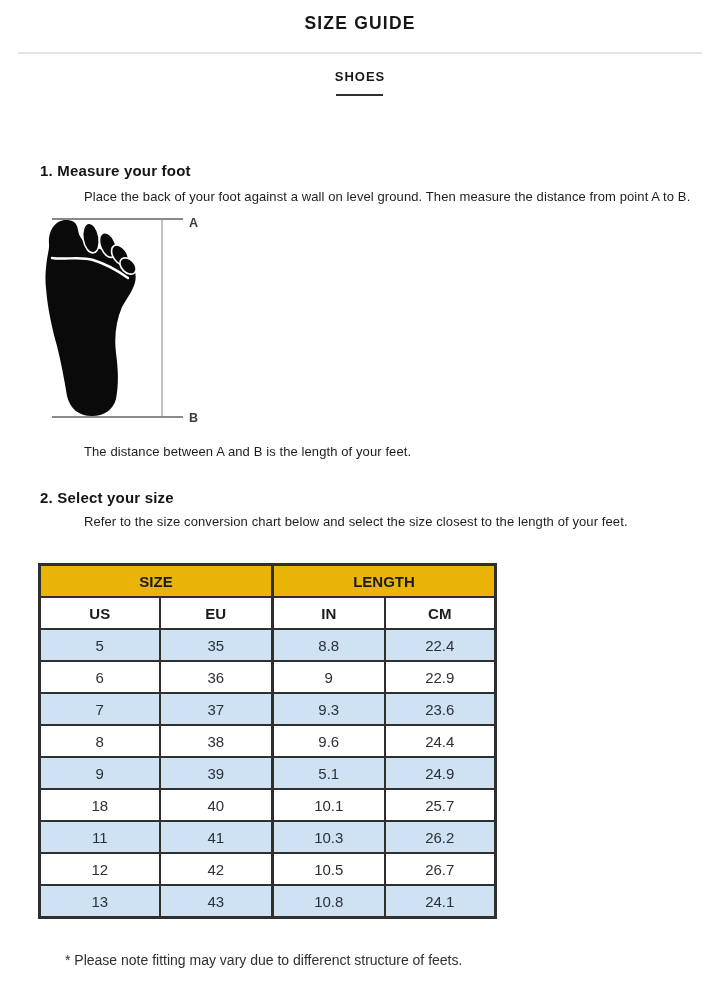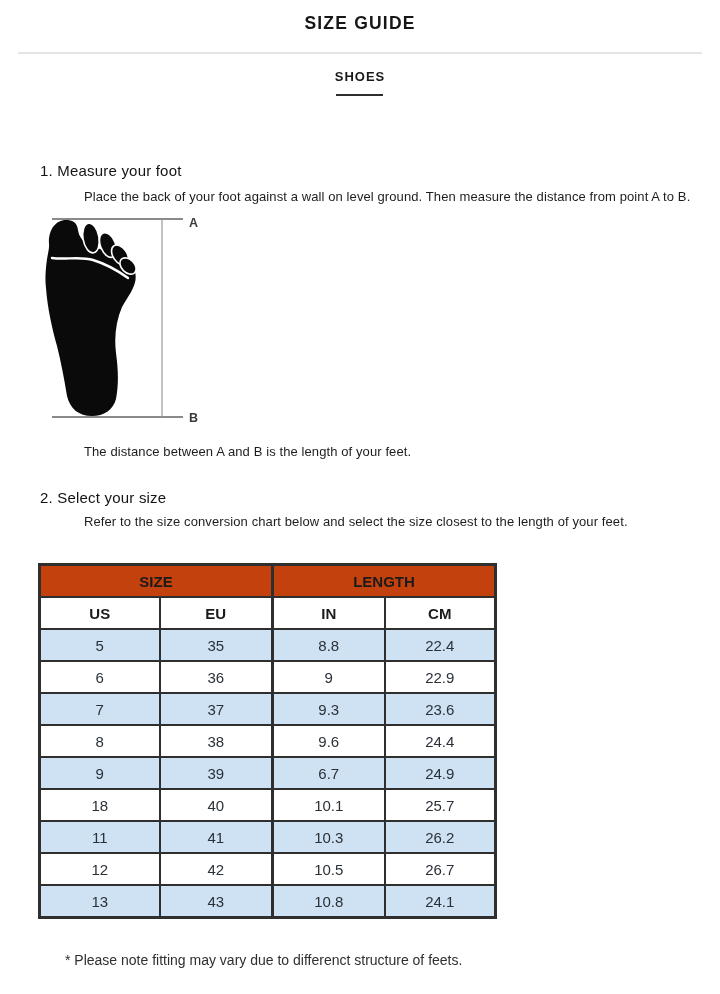--- a/index.html
+++ b/index.html
@@ -17,7 +17,7 @@
   }
   .category-underline { position: absolute; top: 94px; left: 336px; width: 47px; height: 2px; background: #2e2e2e; }
 
-  .step-heading { position: absolute; left: 40px; font-size: 15px; font-weight: 400; color: #141414; letter-spacing: .2px; }
+  .step-heading { position: absolute; left: 40px; font-size: 15px; font-weight: 700; color: #141414; letter-spacing: .2px; }
   .step-heading.h1 { top: 162px; }
   .step-heading.h2 { top: 489px; }
   .body-text { position: absolute; left: 40px; font-size: 13px; color: #1d1d1d; letter-spacing: .1px; margin-left: 44px; }

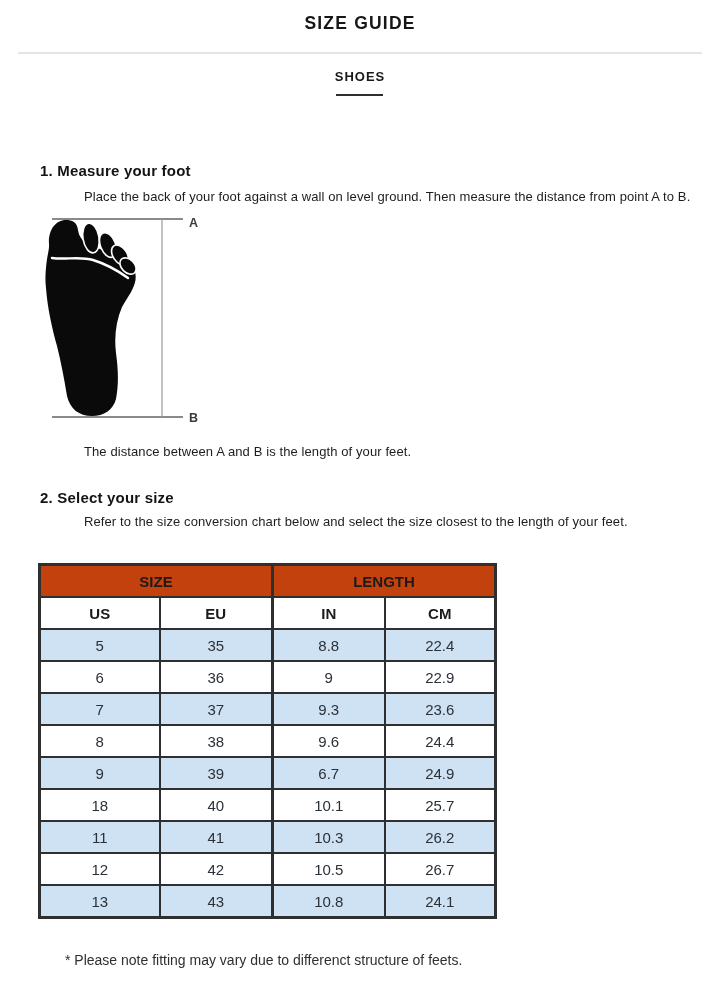--- a/index.html
+++ b/index.html
@@ -37,7 +37,7 @@
     border: 2px solid #2f2f2f; text-align: center; vertical-align: middle;
     height: 30px; font-size: 15px; padding: 0; overflow: hidden;
   }
-  .size-table thead tr.group-row th { background: #c2410c; font-weight: 700; color: #1b1b1b; }
+  .size-table thead tr.group-row th { background: #eab308; font-weight: 700; color: #1b1b1b; }
   .size-table thead tr.cols-row th { background: #ffffff; font-weight: 700; color: #1b1b1b; }
   .size-table td { color: #2b3138; font-weight: 400; }
   .size-table tr.alt td { background: #cfe2f3; }

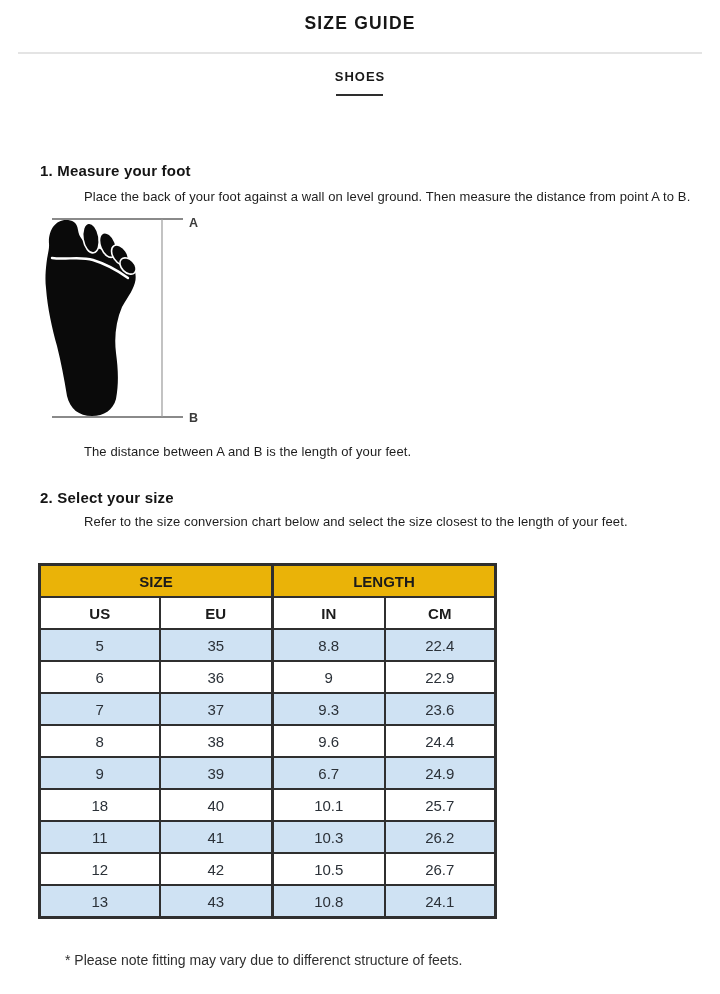--- a/index.html
+++ b/index.html
@@ -126,7 +126,7 @@
       <tr class="alt">
         <td>9</td>
         <td>39</td>
-        <td class="thickleft">6.7</td>
+        <td class="thickleft">5.1</td>
         <td>24.9</td>
       </tr>
       <tr>

